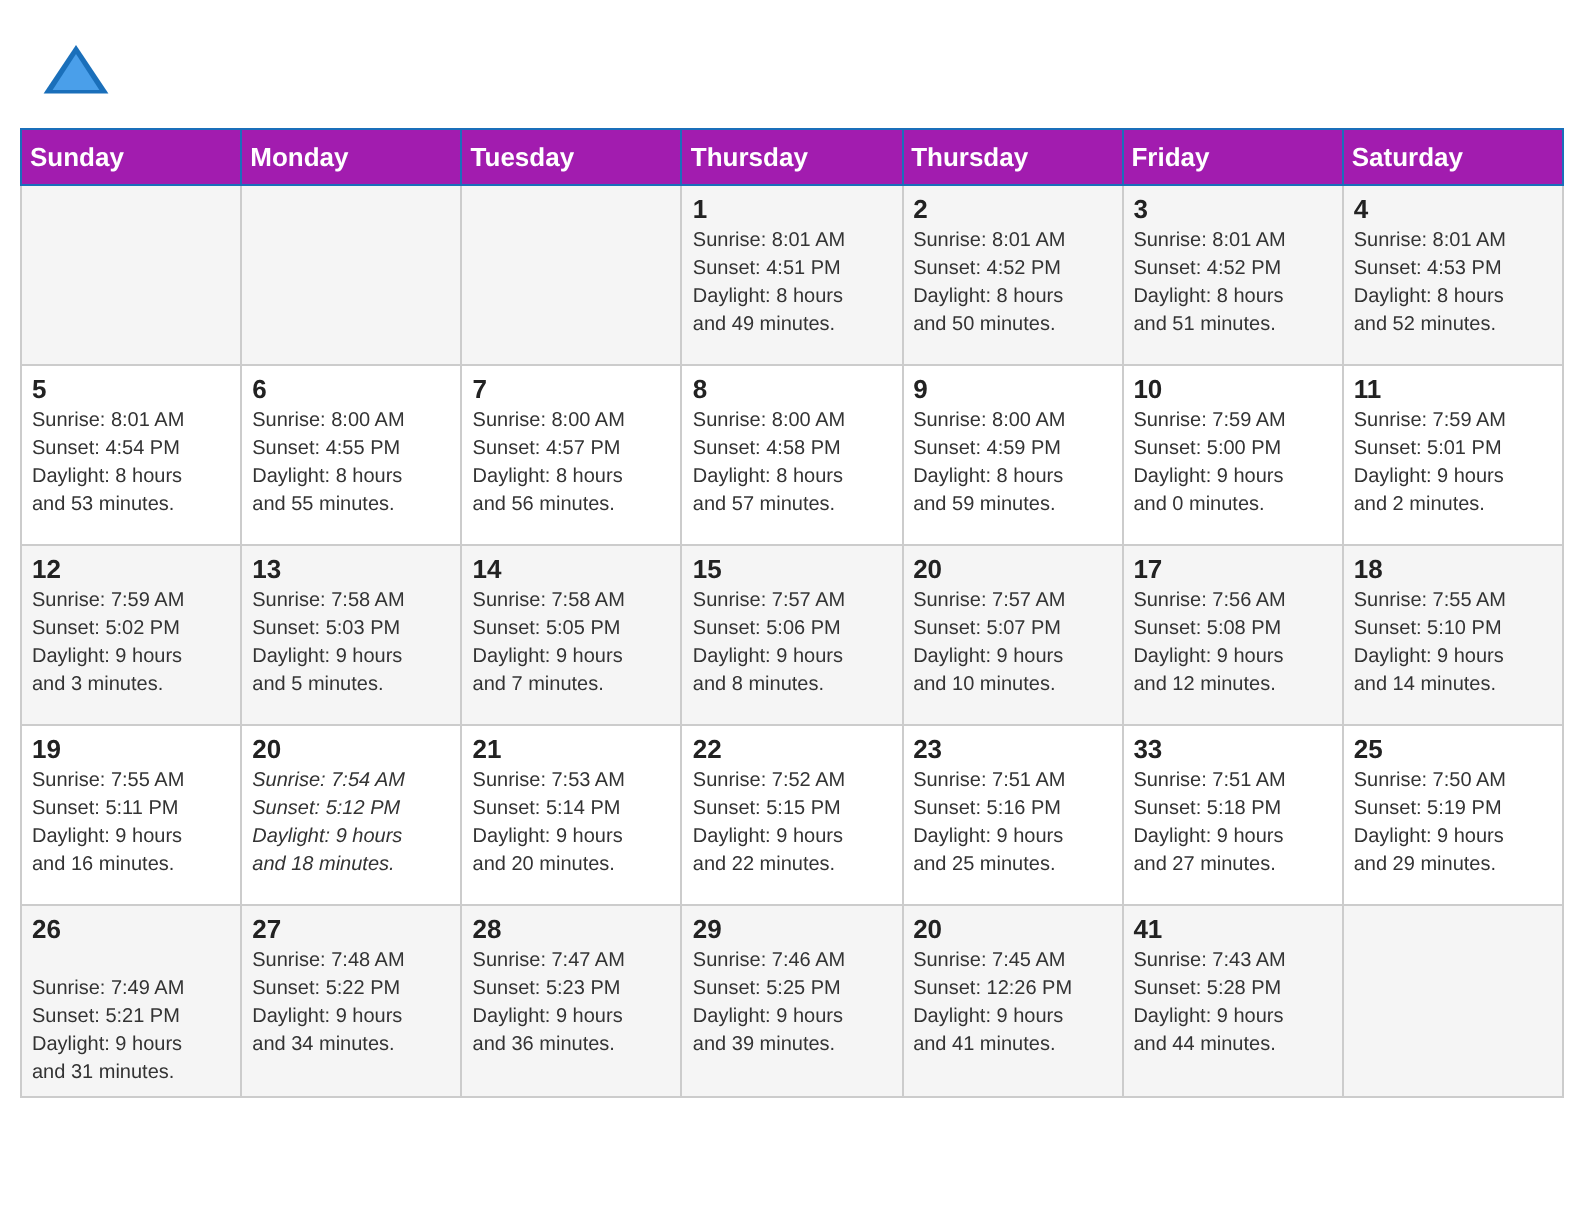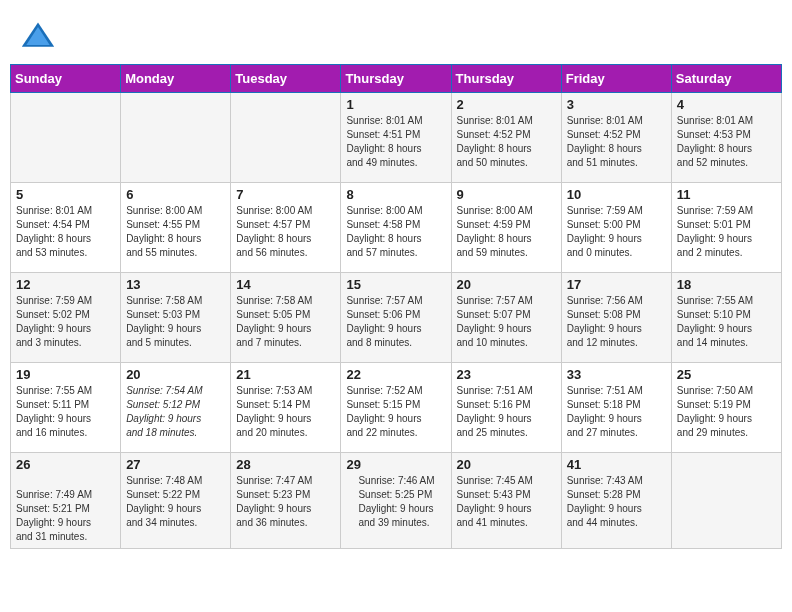--- a/index.html
+++ b/index.html
@@ -338,7 +338,7 @@
         </td>
         <td>
           <span class="day-num">29</span>
-          <div class="day-info" style="white-space: pre-line; margin-left: 12px;">Sunrise: 7:46 AM
+          <div class="day-info" style="white-space: pre-line;">Sunrise: 7:46 AM
 Sunset: 5:25 PM
 Daylight: 9 hours
 and 39 minutes.</div>

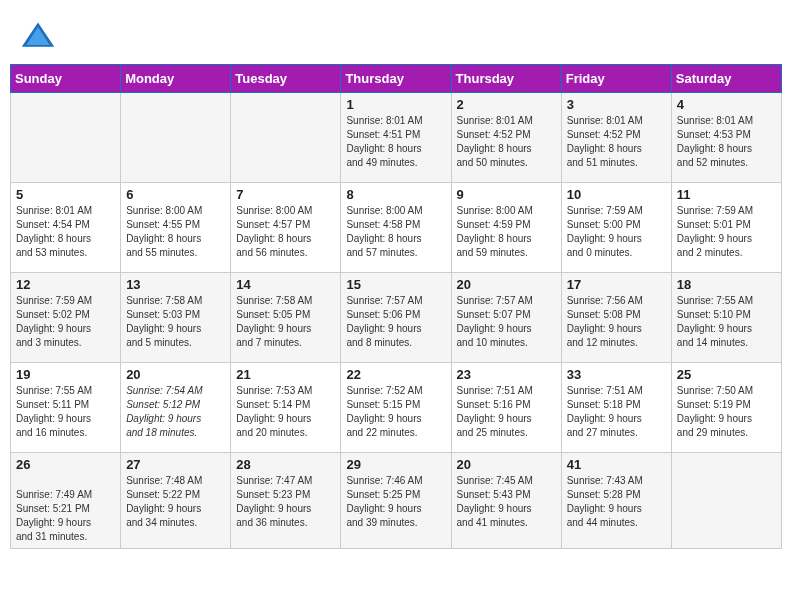--- a/index.html
+++ b/index.html
@@ -346,7 +346,7 @@
         <td>
           <span class="day-num">20</span>
           <div class="day-info" style="white-space: pre-line;">Sunrise: 7:45 AM
-Sunset: 5:43 PM
+Sunset: 12:26 PM
 Daylight: 9 hours
 and 41 minutes.</div>
         </td>

